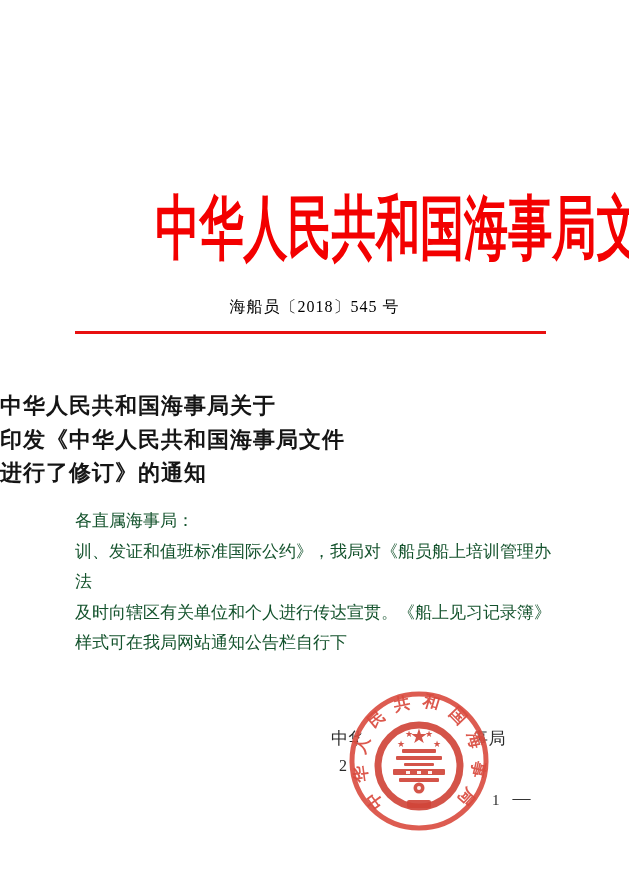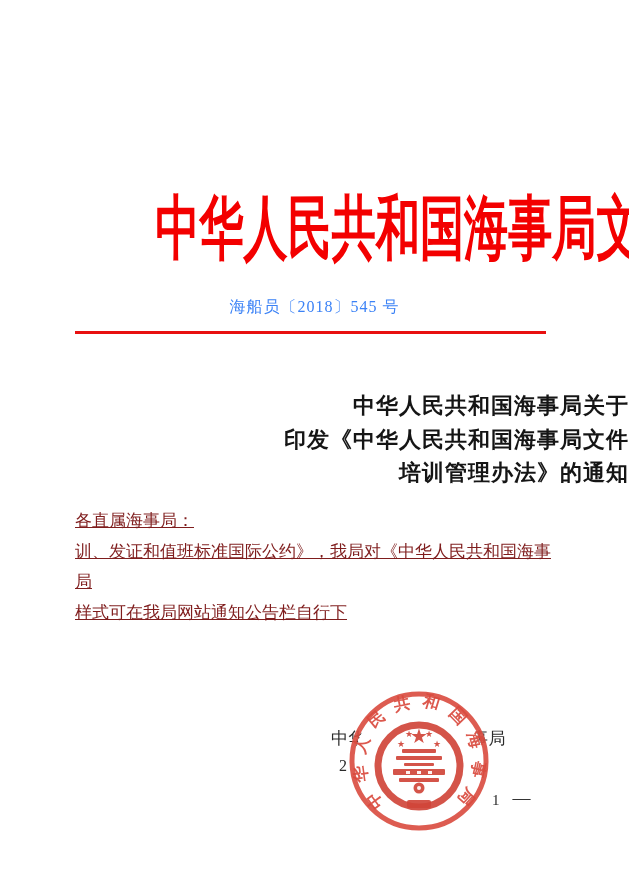--- a/index.html
+++ b/index.html
@@ -28,7 +28,7 @@
   .doc-number{
     position:absolute;top:297px;left:0;width:100%;
     text-align:center;
-    font-size:16px;color:#3b82f6;letter-spacing:1px;
+    font-size:16px;color:#000000;letter-spacing:1px;
   }
   
   .red-rule{

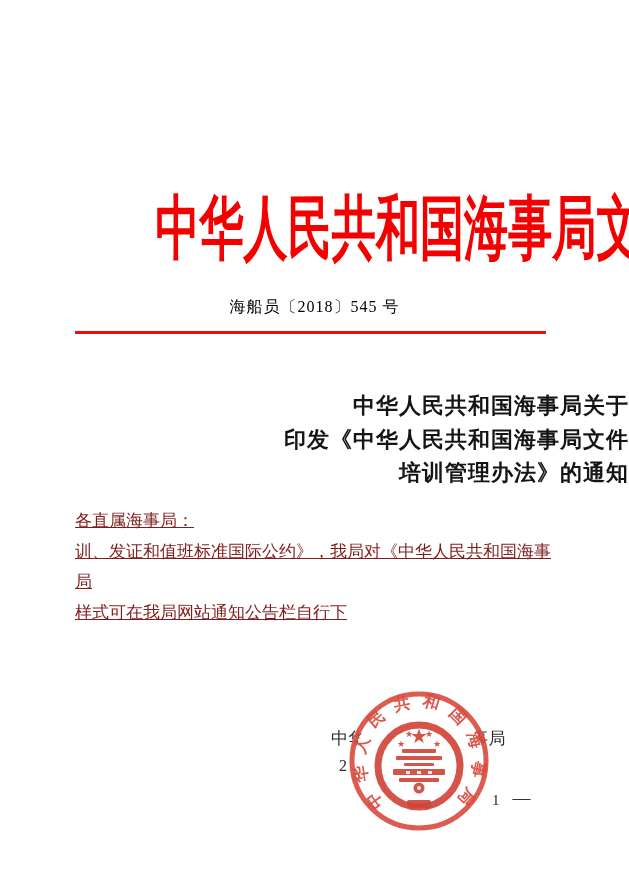--- a/index.html
+++ b/index.html
@@ -38,7 +38,7 @@
   
   .doc-title{
     position:absolute;top:389px;left:0;width:100%;
-    text-align:right;
+    text-align:left;
     font-size:22px;font-weight:700;color:#151515;
     line-height:33.5px;letter-spacing:1px;
   }

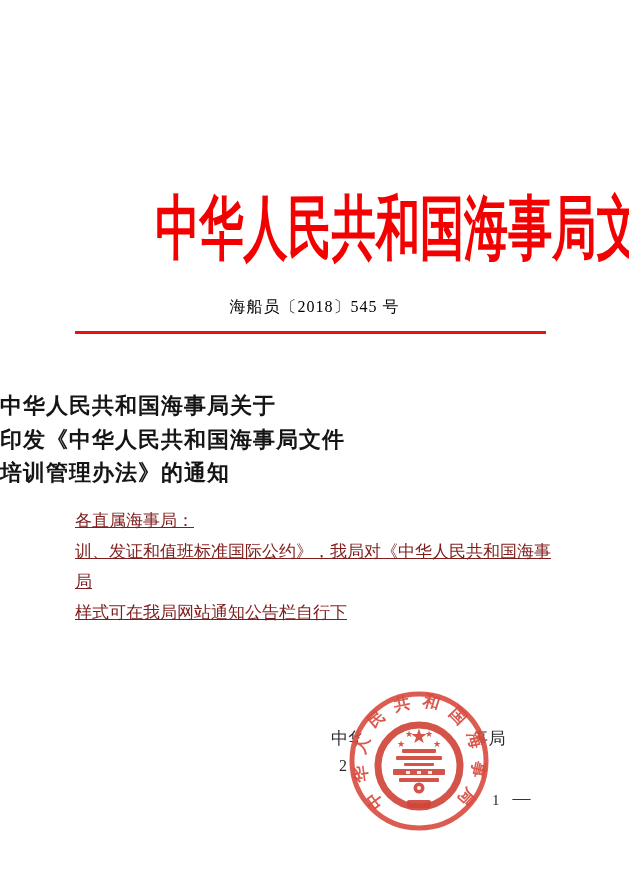--- a/index.html
+++ b/index.html
@@ -93,7 +93,7 @@
   <div class="doc-title">
     <div>中华人民共和国海事局关于</div>
     <div>印发《中华人民共和国海事局文件</div>
-    <div>培训管理办法》的通知</div>
+    <div>进行了修订》的通知</div>
   </div>
 
   <div class="body-block">

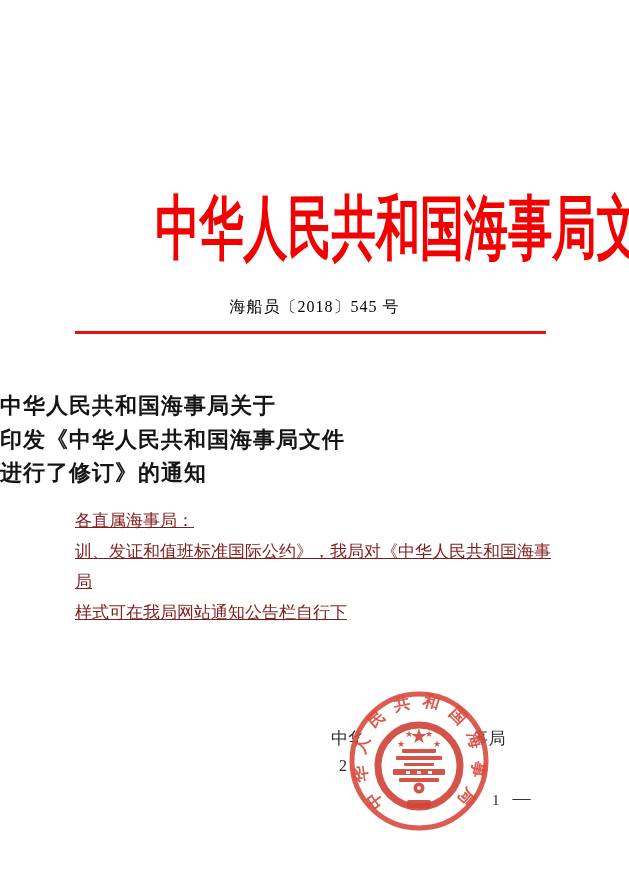--- a/index.html
+++ b/index.html
@@ -45,7 +45,7 @@
   
   .body-block{
     position:absolute;top:506px;left:75px;width:476px;
-    font-size:17px;color:#7f1d1d;line-height:30.6px;text-decoration:underline;
+    font-size:17px;color:#14532d;line-height:30.6px;
   }
   .body-line{white-space:nowrap;}
   .body-line.justify{

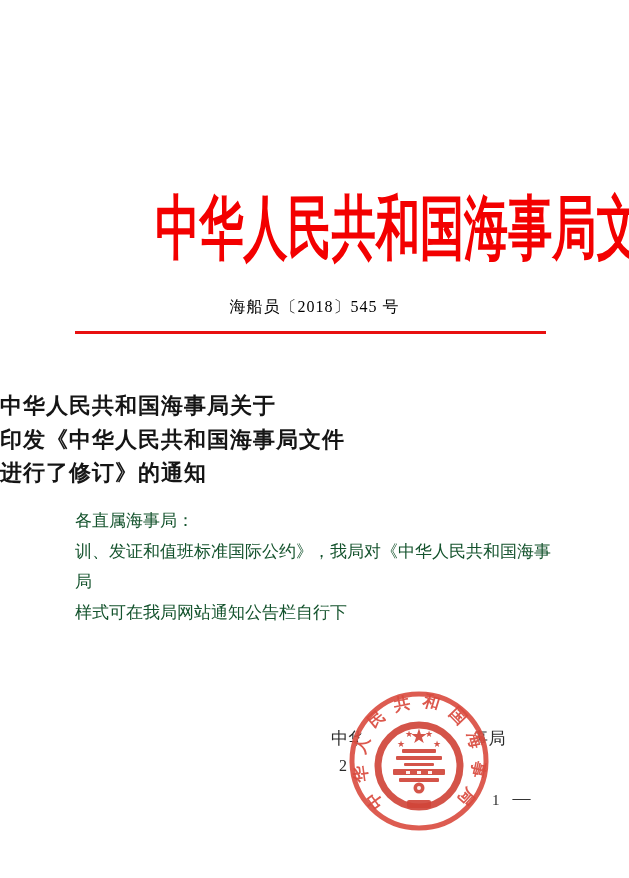--- a/index.html
+++ b/index.html
@@ -98,7 +98,7 @@
 
   <div class="body-block">
     <div class="body-line">各直属海事局：</div>
-    <div class="body-line justify">训、发证和值班标准国际公约》，我局对《中华人民共和国海事局</div>
+    <div class="body-line justify">训、发证和值班标准国际公约》，我局对《船员船上培训管理办法</div>
     <div class="body-line">样式可在我局网站通知公告栏自行下</div>
   </div>
 

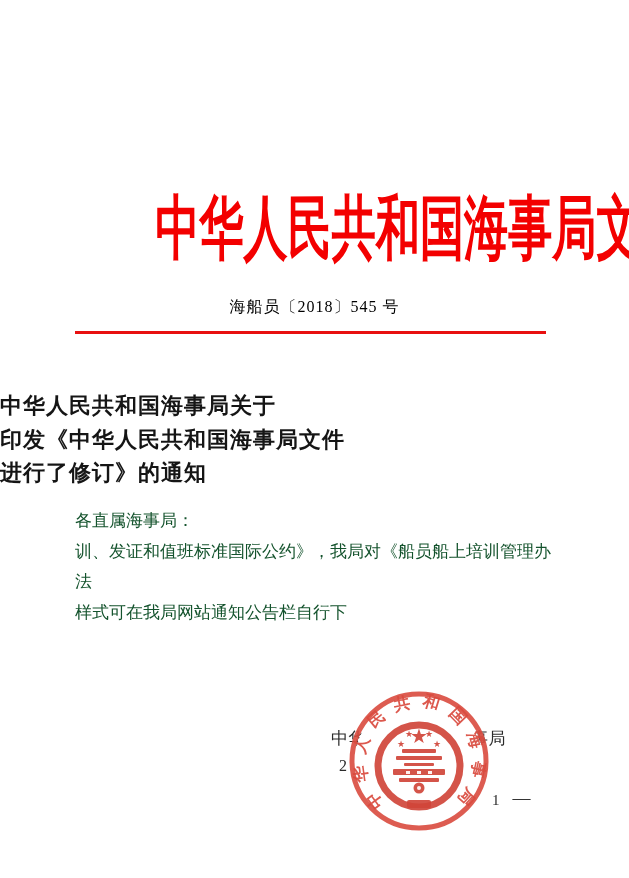--- a/index.html
+++ b/index.html
@@ -99,6 +99,7 @@
   <div class="body-block">
     <div class="body-line">各直属海事局：</div>
     <div class="body-line justify">训、发证和值班标准国际公约》，我局对《船员船上培训管理办法</div>
+    <div class="body-line justify">及时向辖区有关单位和个人进行传达宣贯。《船上见习记录簿》</div>
     <div class="body-line">样式可在我局网站通知公告栏自行下</div>
   </div>
 

